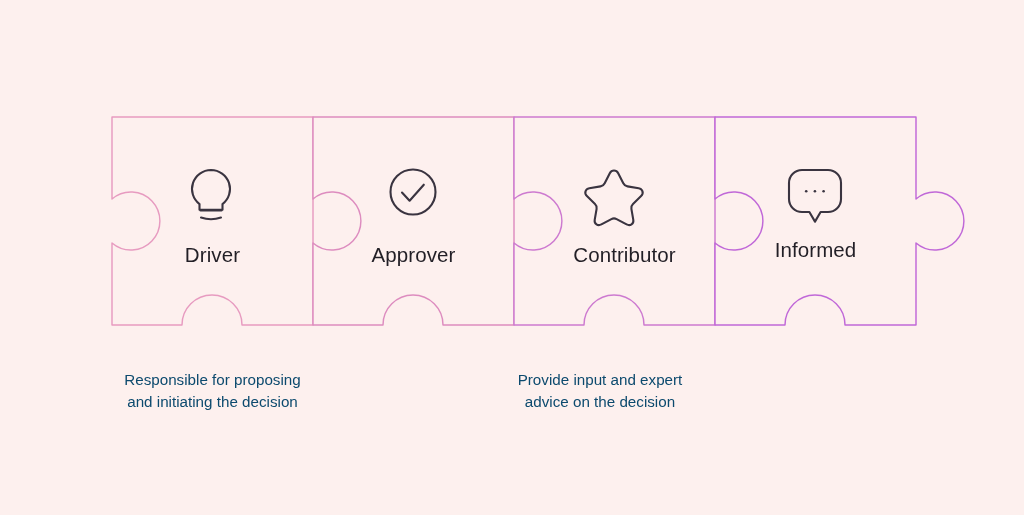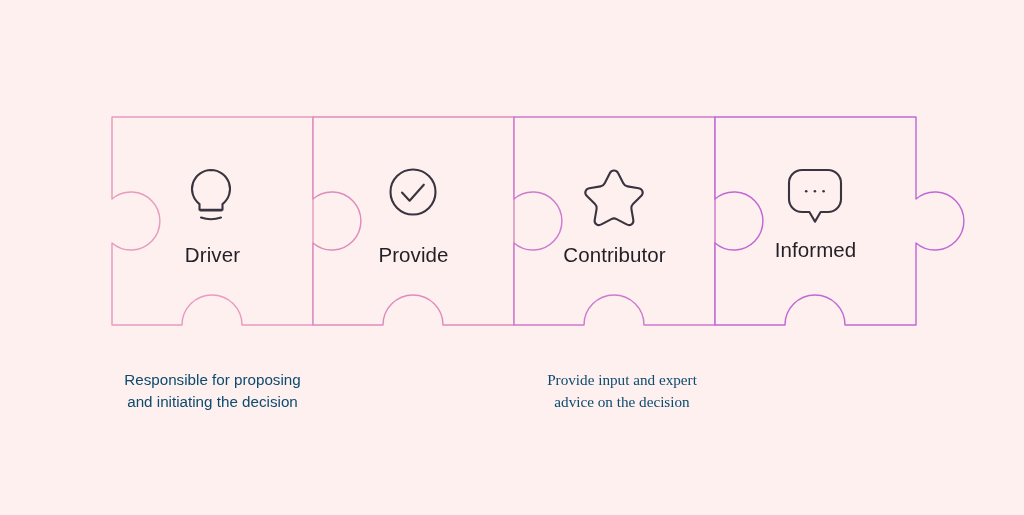--- a/index.html
+++ b/index.html
@@ -147,7 +147,7 @@
     </div>
 
     <div class="piece-cell" style="left:313px; top:243px; width:201px;">
-      <div class="piece-title">Provide</div>
+      <div class="piece-title">Approver</div>
     </div>
 
     <div class="piece-cell" style="left:514px; top:243px; width:201px;">

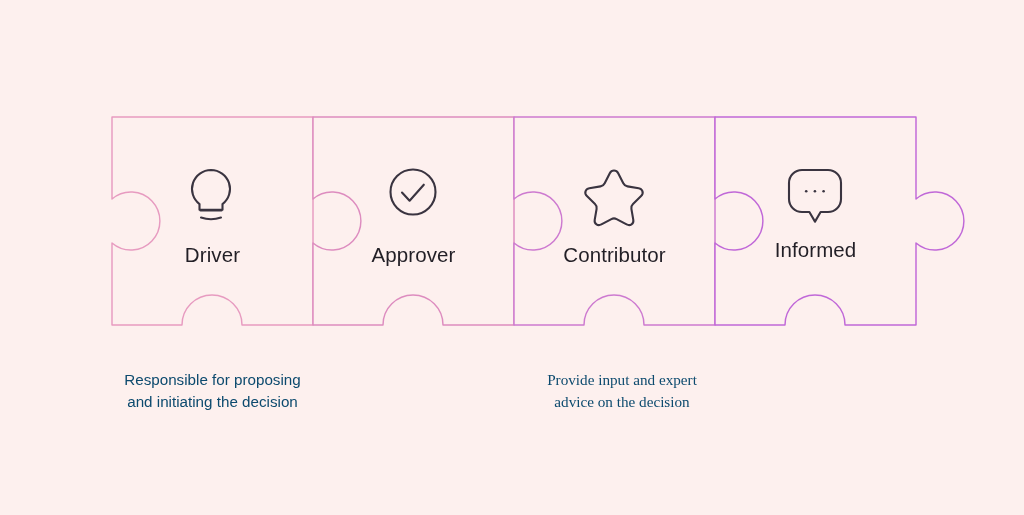--- a/index.html
+++ b/index.html
@@ -150,7 +150,7 @@
       <div class="piece-title">Approver</div>
     </div>
 
-    <div class="piece-cell" style="left:514px; top:243px; width:201px;">
+    <div class="piece-cell" style="left:514px; top:243px; width:201px;padding-left:10px;">
       <div class="piece-title">Contributor</div>
     </div>
 

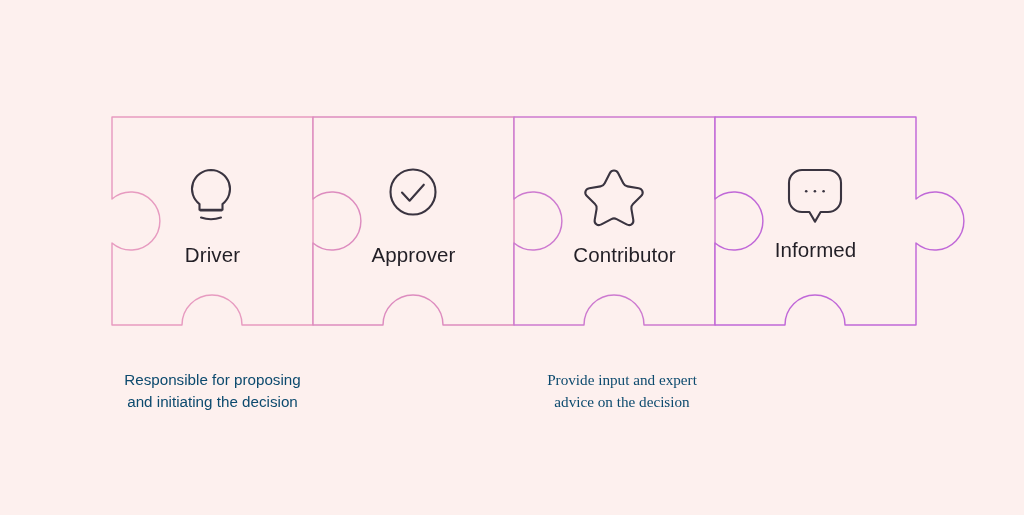--- a/index.html
+++ b/index.html
@@ -161,7 +161,7 @@
     <div class="caption-cell" style="left:116px; top:369px; width:193px;">Responsible for proposing and initiating the decision</div>
 
 
-    <div class="caption-cell" style="left:528px; top:369px; width:188px;font-family:Liberation Serif, serif;">Provide input and expert advice on the decision</div>
+    <div class="caption-cell" style="left:506px; top:369px; width:188px;">Provide input and expert advice on the decision</div>
 
 
   </div>

